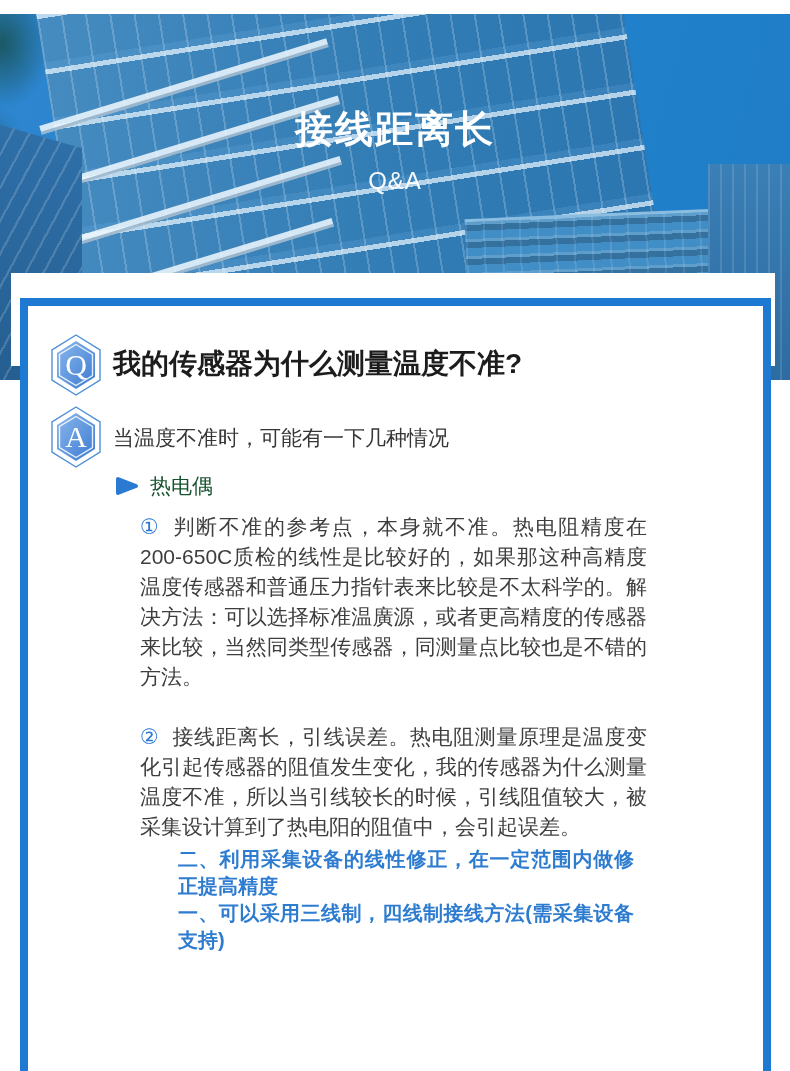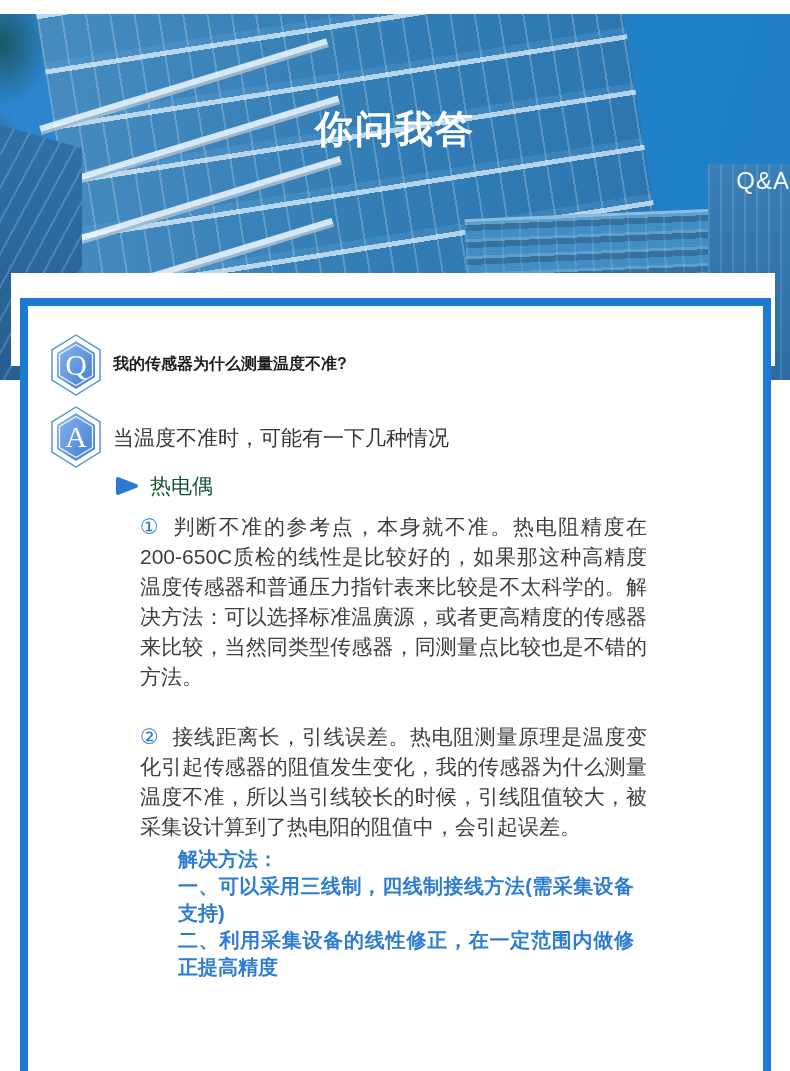--- a/index.html
+++ b/index.html
@@ -94,7 +94,7 @@
       <div class="building-right2"></div>
       <div class="tree2"></div>
     </div>
-    <div class="hero-title">你问我答</div>
+    <div class="hero-title">接线距离长</div>
     <div class="hero-sub">Q&amp;A</div>
   </div>
   <div class="hero-cut"></div>

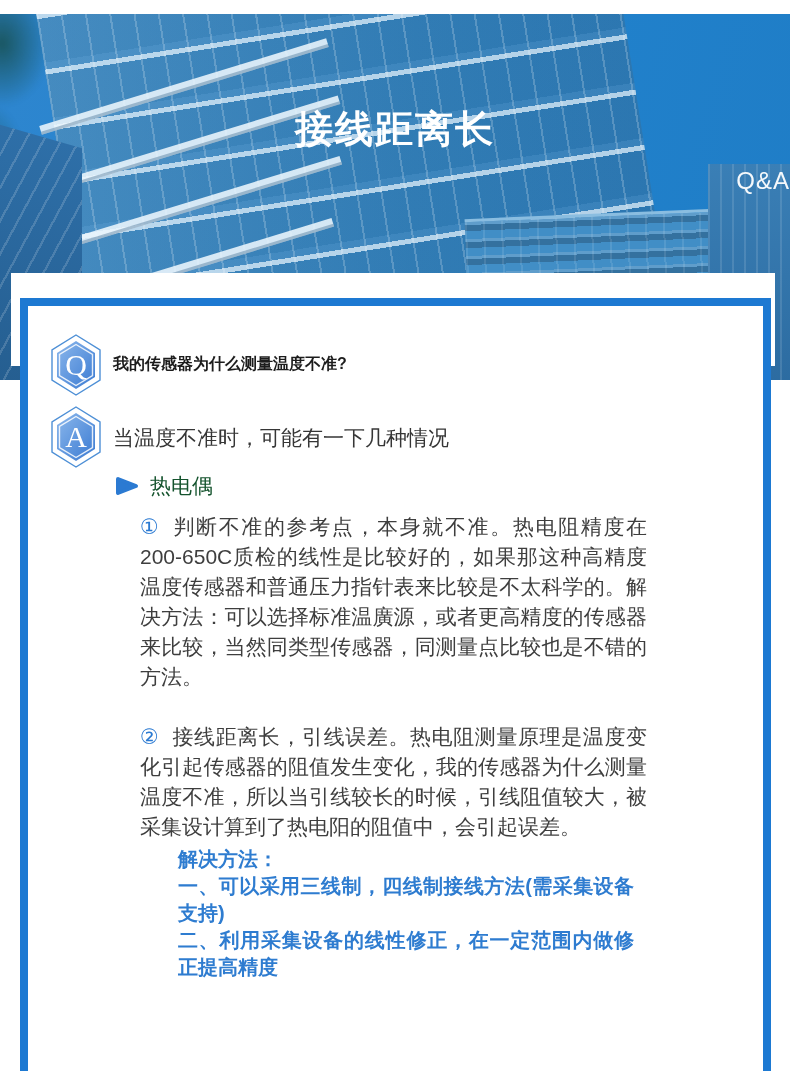--- a/index.html
+++ b/index.html
@@ -49,7 +49,7 @@
           filter:blur(2px); }
   .hero-title { position:absolute; left:0; top:94px; width:100%; text-align:center;
           color:#fff; font-size:38px; font-weight:bold; letter-spacing:2px; line-height:42px; }
-  .hero-sub { position:absolute; left:0; top:152px; width:100%; text-align:right;
+  .hero-sub { position:absolute; left:0; top:152px; width:100%; text-align:center;
           color:rgba(255,255,255,.95); font-size:24px; font-weight:200; letter-spacing:1px; line-height:30px; }
   
   .hero-cut { position:absolute; left:11px; top:273px; width:764px; height:93px; background:#fff; }

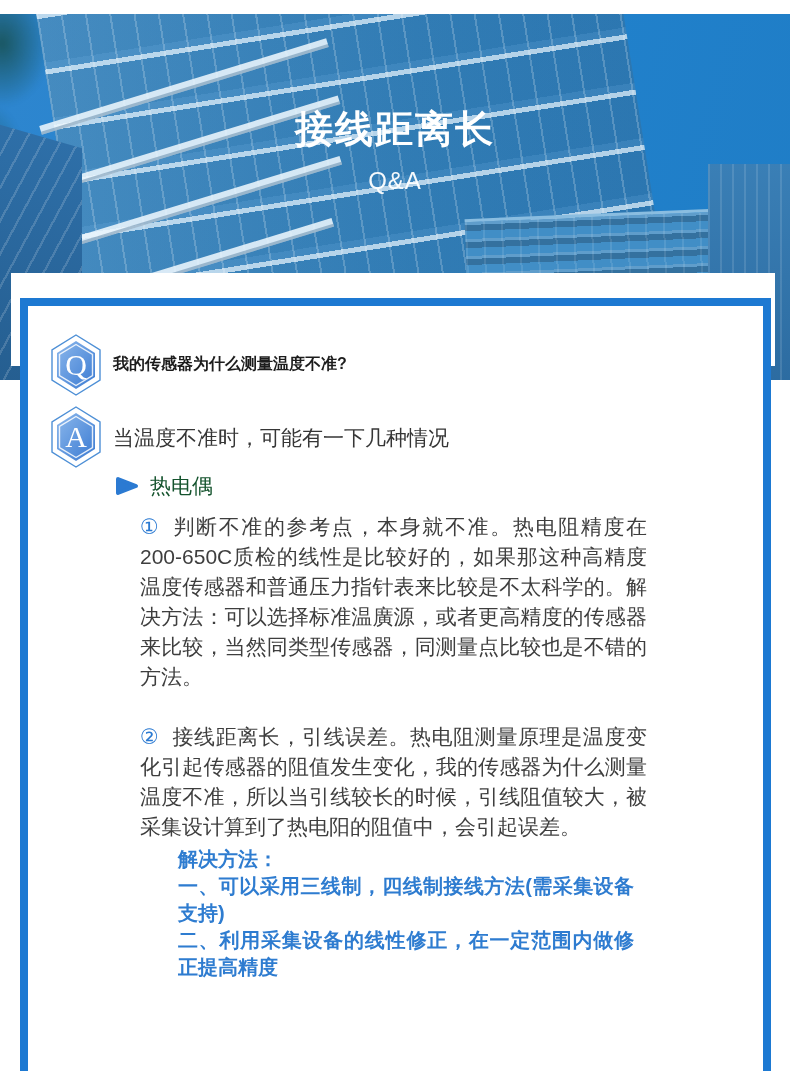--- a/index.html
+++ b/index.html
@@ -61,7 +61,7 @@
   .hex-q { left:20px; top:28px; }
   .hex-a { left:20px; top:100px; }
   .q-text { position:absolute; left:85px; top:38px; width:560px;
-            font-size:16px; font-weight:bold; color:#1c1c1c; line-height:40px; }
+            font-size:28px; font-weight:bold; color:#1c1c1c; line-height:40px; }
   .a-text { position:absolute; left:85px; top:114px; width:560px;
             font-size:21px; color:#363636; line-height:36px; }
   .topic-row { position:absolute; left:87px; top:166px; width:400px; height:30px; }

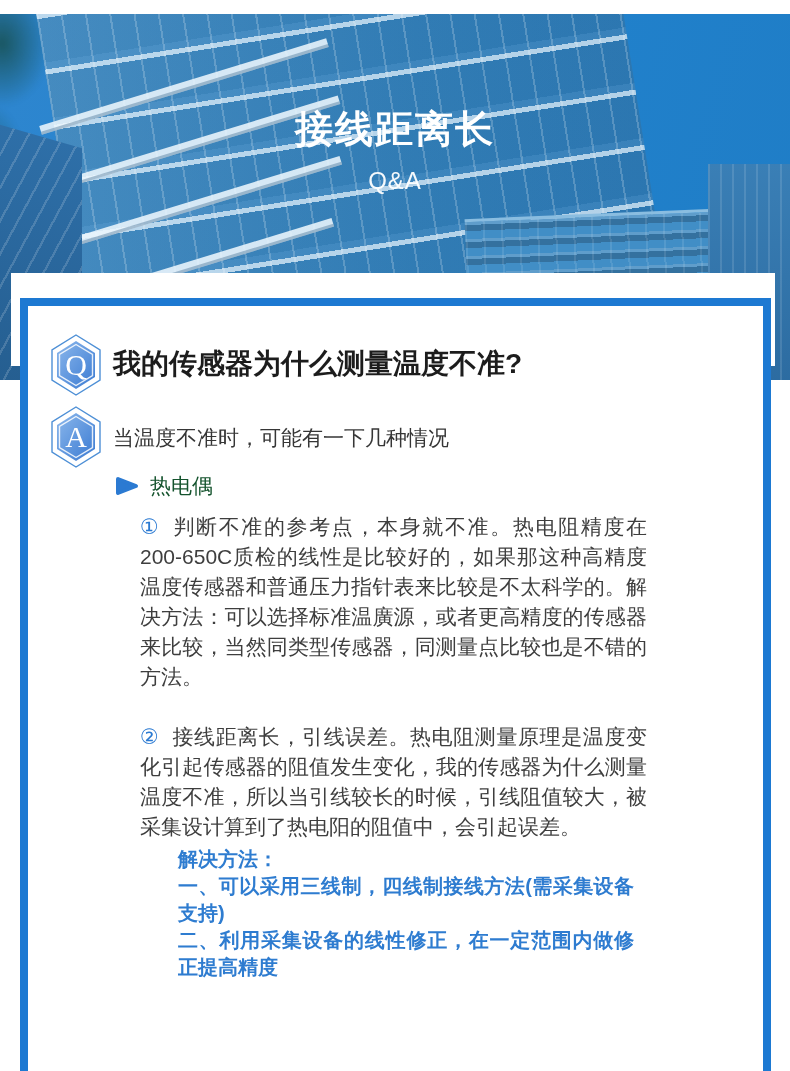--- a/index.html
+++ b/index.html
@@ -144,7 +144,6 @@
     <div class="point point-2"><span class="num">②</span><span>接线距离长，引线误差。热电阻测量原理是温度变化引起传感器的阻值发生变化，我的传感器为什么测量温度不准，所以当引线较长的时候，引线阻值较大，被采集设计算到了热电阳的阻值中，会引起误差。</span></div>
 
     <div class="solution">
-      <div class="sol-title">解决方法：</div>
       <div>一、可以采用三线制，四线制接线方法(需采集设备支持)</div>
       <div>二、利用采集设备的线性修正，在一定范围内做修正提高精度</div>
     </div>

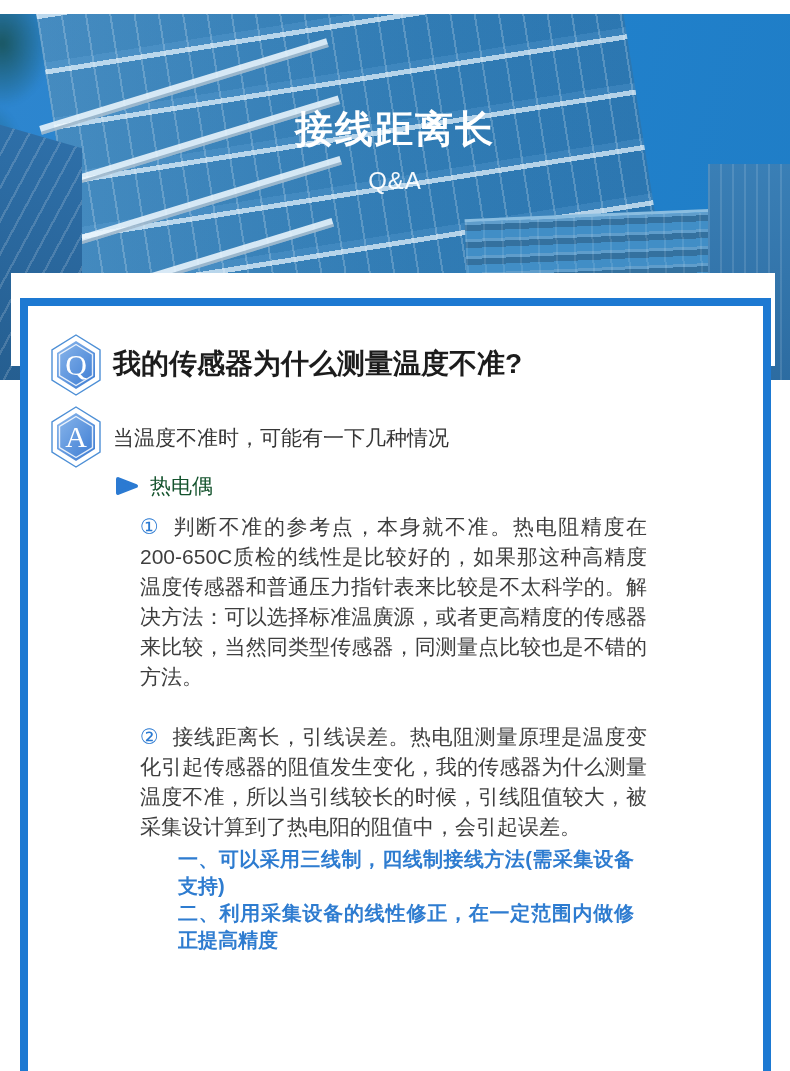--- a/index.html
+++ b/index.html
@@ -144,8 +144,8 @@
     <div class="point point-2"><span class="num">②</span><span>接线距离长，引线误差。热电阻测量原理是温度变化引起传感器的阻值发生变化，我的传感器为什么测量温度不准，所以当引线较长的时候，引线阻值较大，被采集设计算到了热电阳的阻值中，会引起误差。</span></div>
 
     <div class="solution">
+      <div>二、利用采集设备的线性修正，在一定范围内做修正提高精度</div>
       <div>一、可以采用三线制，四线制接线方法(需采集设备支持)</div>
-      <div>二、利用采集设备的线性修正，在一定范围内做修正提高精度</div>
     </div>
 
   </div>

